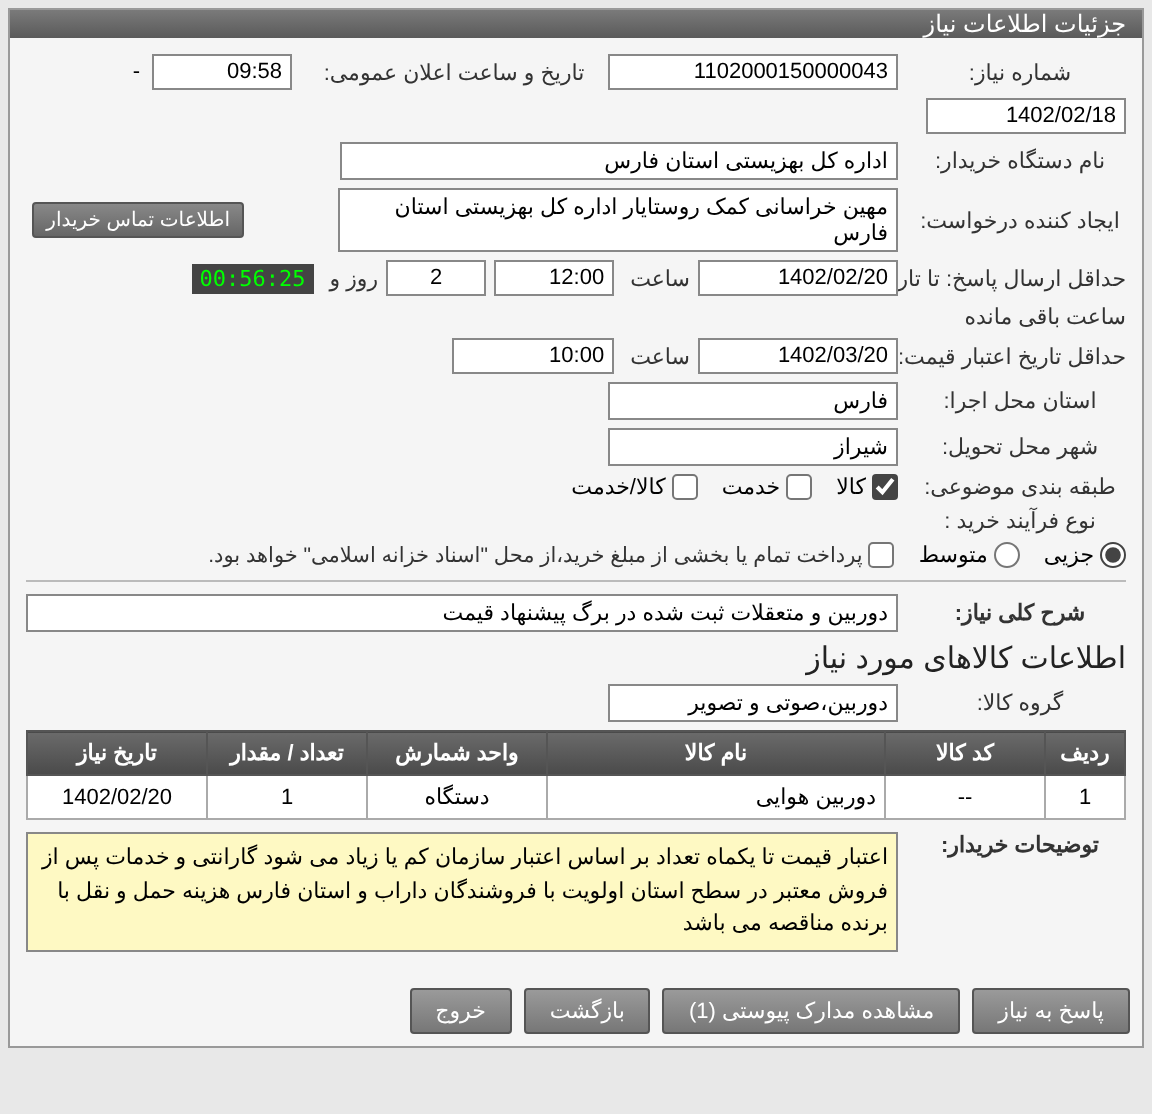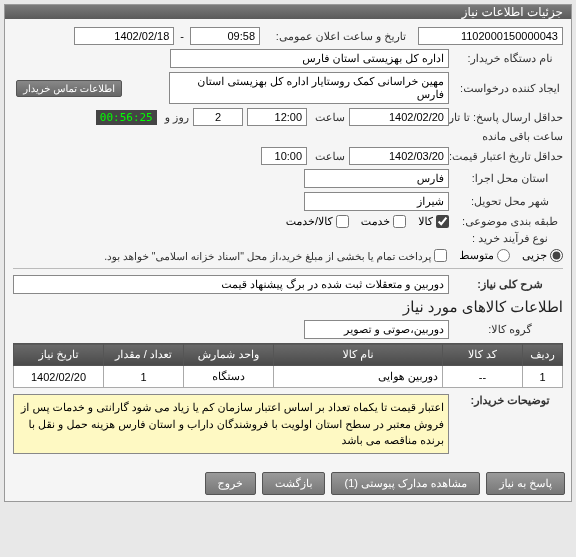--- a/index.html
+++ b/index.html
@@ -38,6 +38,7 @@
   <div class="panel-body">
 
     <div class="row">
+      <span class="label label-w">شماره نیاز:</span>
       <span class="field field-md">1102000150000043</span>
       <span class="label" style="width:150px">تاریخ و ساعت اعلان عمومی:</span>
       <span class="field" style="width:70px">09:58</span>

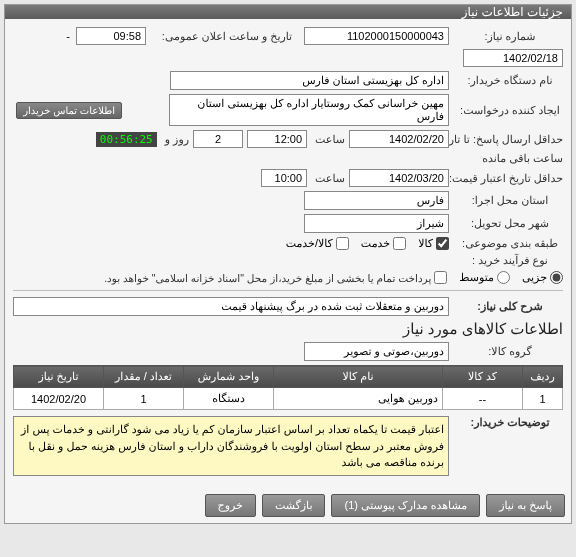--- a/index.html
+++ b/index.html
@@ -72,7 +72,7 @@
       <span class="label label-w">حداقل تاریخ اعتبار قیمت: تا تاریخ:</span>
       <span class="field field-sm">1402/03/20</span>
       <span class="label">ساعت</span>
-      <span class="field" style="width:46px">10:00</span>
+      <span class="field" style="width:81px">10:00</span>
     </div>
 
     <div class="row">

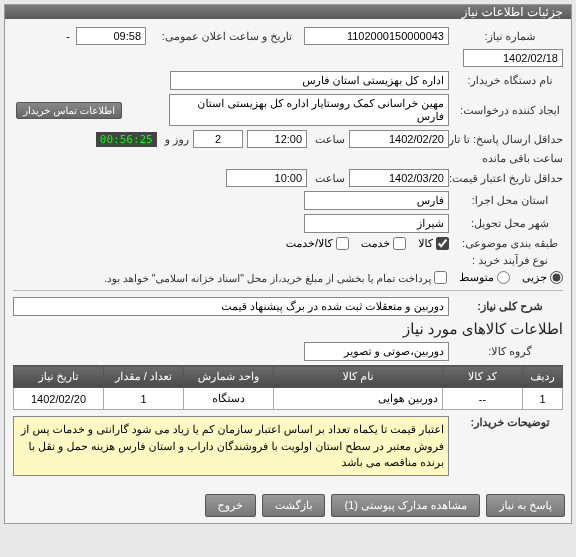--- a/index.html
+++ b/index.html
@@ -22,7 +22,7 @@
 .note { font-size: 10.5px; color: #333; }
 .section-title { font-weight: normal; margin: 4px 0; color: #222; font-size: 15px; }
 table { width: 100%; border-collapse: collapse; font-size: 11px; }
-th { background: linear-gradient(#6a6a6a,#4a4a4a); color: #fff; padding: 4px; border: 1px solid #555; font-weight: normal; }
+th { background: linear-gradient(#6a6a6a,#4a4a4a); color: #fff; padding: 4px; border: 1px solid #555; font-weight: bold; }
 td { background: #fff; border: 1px solid #aaa; padding: 4px; text-align: center; }
 .desc-box { background:#fef9c3; border:1px solid #888; padding:4px; font-size:11px; line-height:1.5; }
 .footer-btns { display:flex; gap:6px; padding:6px; justify-content:flex-start; }

